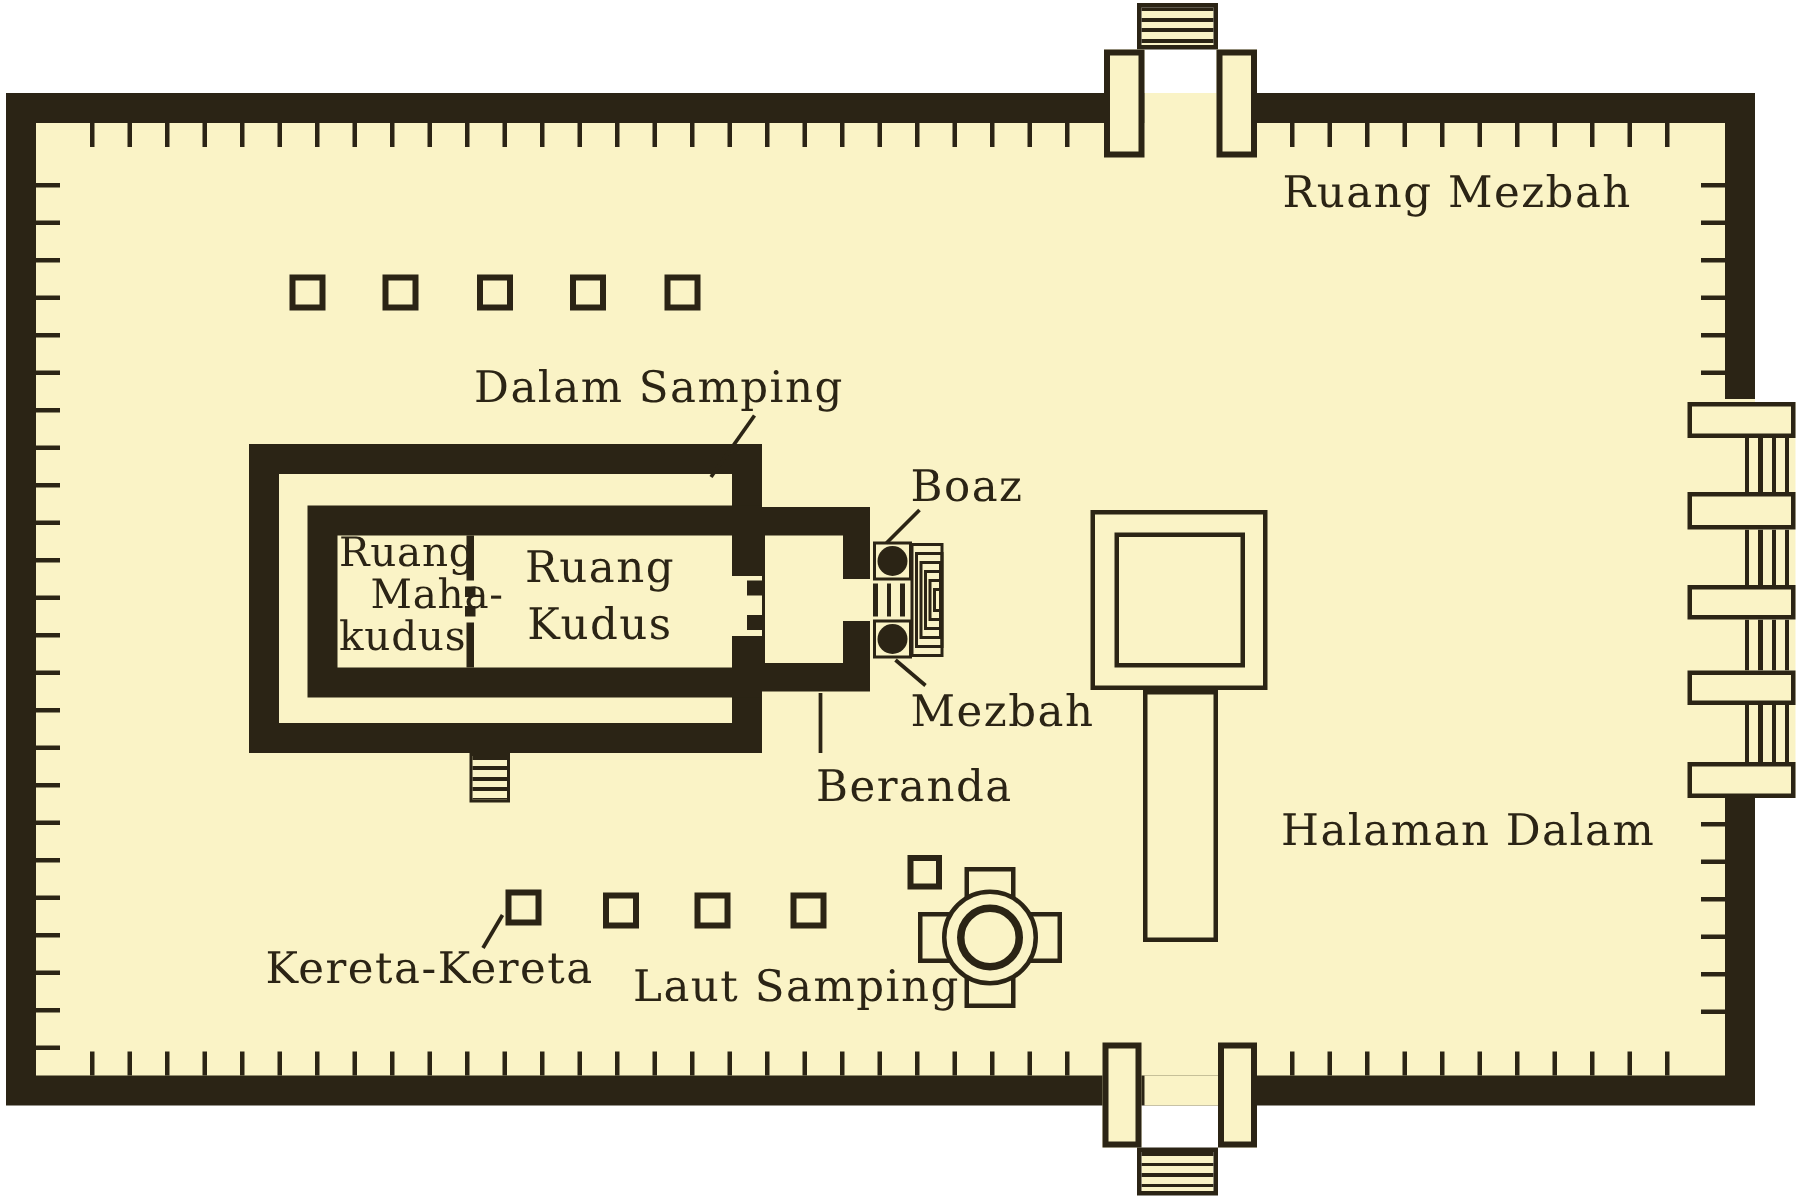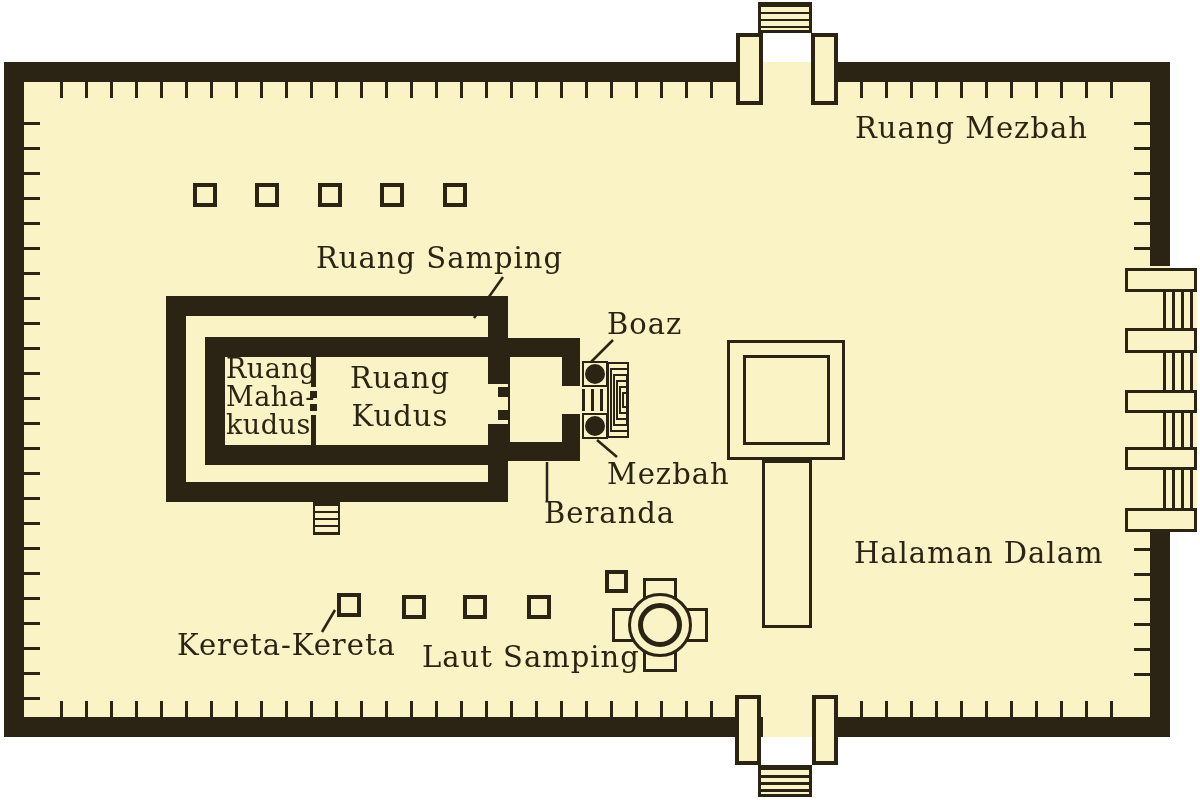--- a/index.html
+++ b/index.html
@@ -263,7 +263,7 @@
   </svg>
 
   <div class="label" style="left:855px;top:112px;">Ruang Mezbah</div>
-  <div class="label" style="left:316px;top:242px;">Ruang Samping</div>
+  <div class="label" style="left:316px;top:242px;">Dalam Samping</div>
   <div class="label" style="left:607px;top:308px;">Boaz</div>
   <div class="label" style="left:607px;top:458px;">Mezbah</div>
   <div class="label" style="left:544px;top:497px;">Beranda</div>

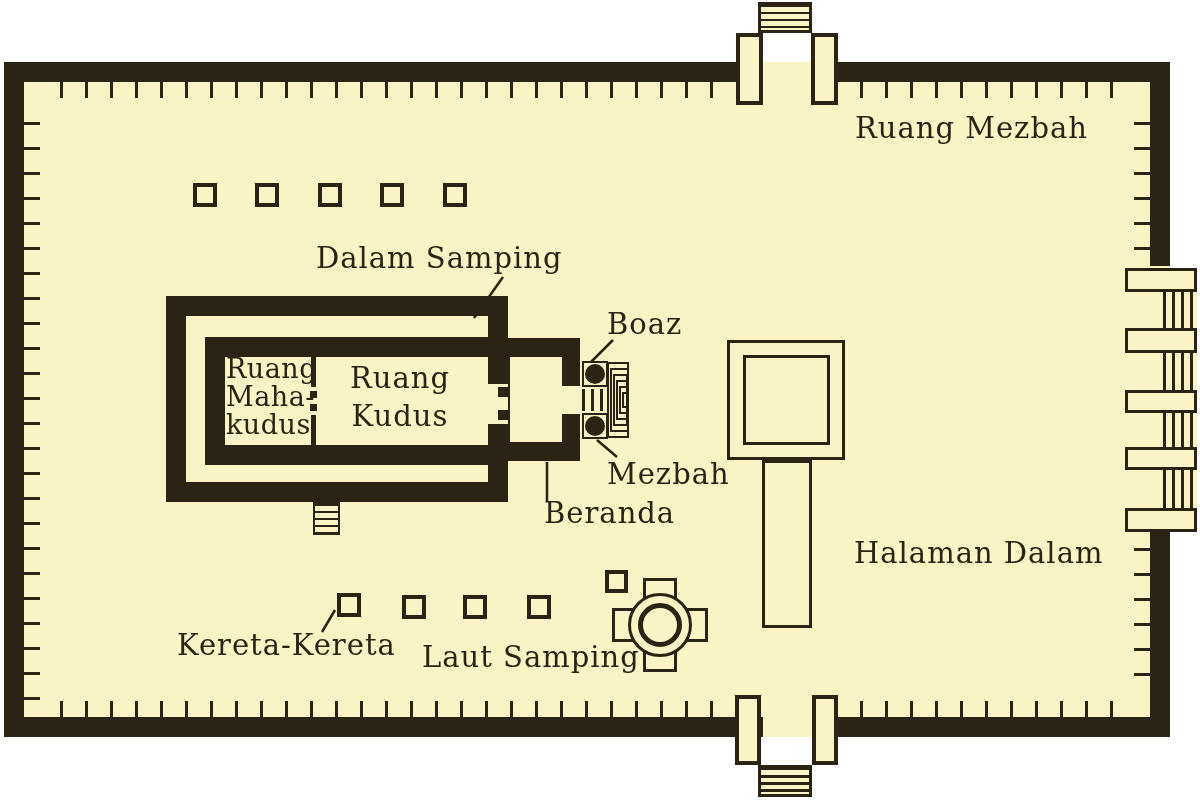--- a/index.html
+++ b/index.html
@@ -273,7 +273,7 @@
 
   <div class="label" style="left:226px;top:355px;font-size:27px;line-height:28px;letter-spacing:0.5px;">
     <span style="display:block;">Ruang</span>
-    <span style="display:block;">Maha-</span>
+    <span style="display:block;padding-left:21px;">Maha-</span>
     <span style="display:block;">kudus</span>
   </div>
   <div class="label" style="left:330px;top:359px;width:140px;text-align:center;line-height:38px;">

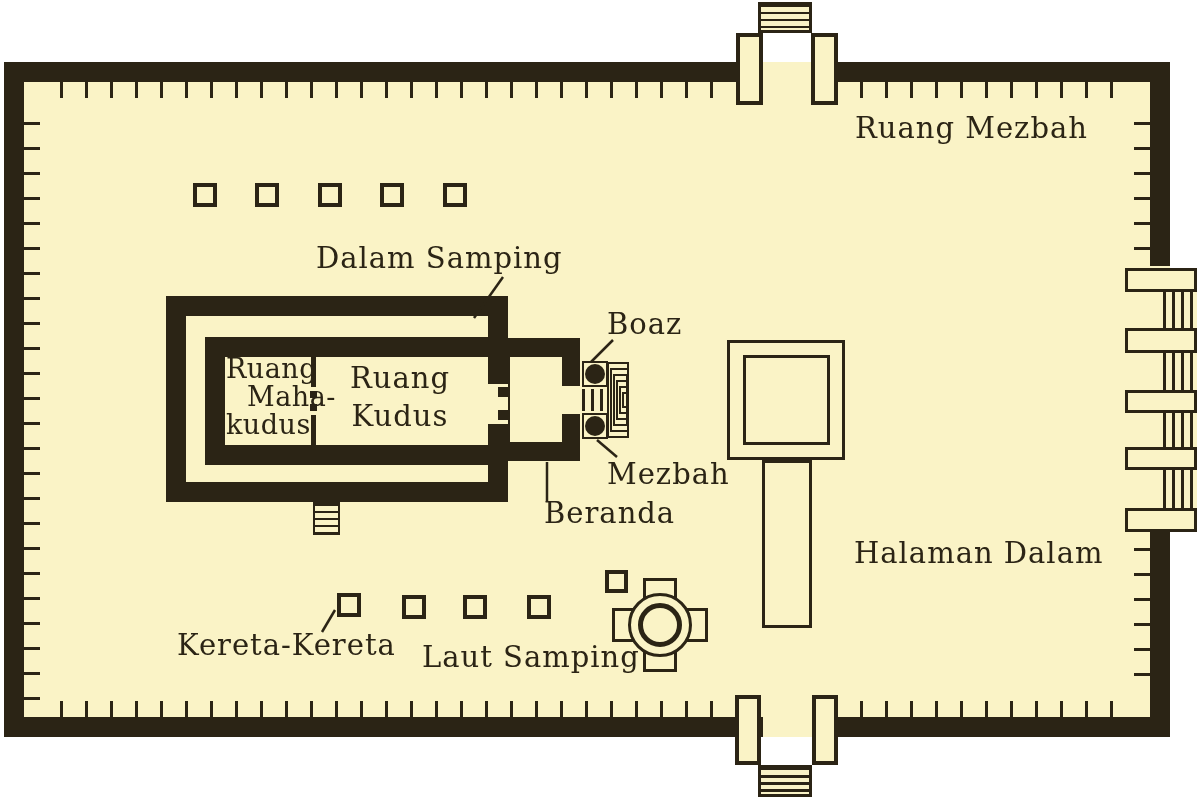--- a/index.html
+++ b/index.html
@@ -266,7 +266,7 @@
   <div class="label" style="left:316px;top:242px;">Dalam Samping</div>
   <div class="label" style="left:607px;top:308px;">Boaz</div>
   <div class="label" style="left:607px;top:458px;">Mezbah</div>
-  <div class="label" style="left:544px;top:497px;">Beranda</div>
+  <div class="label" style="left:544px;top:508px;">Beranda</div>
   <div class="label" style="left:177px;top:629px;">Kereta-Kereta</div>
   <div class="label" style="left:854px;top:537px;">Halaman Dalam</div>
   <div class="label" style="left:422px;top:641px;">Laut Samping</div>

